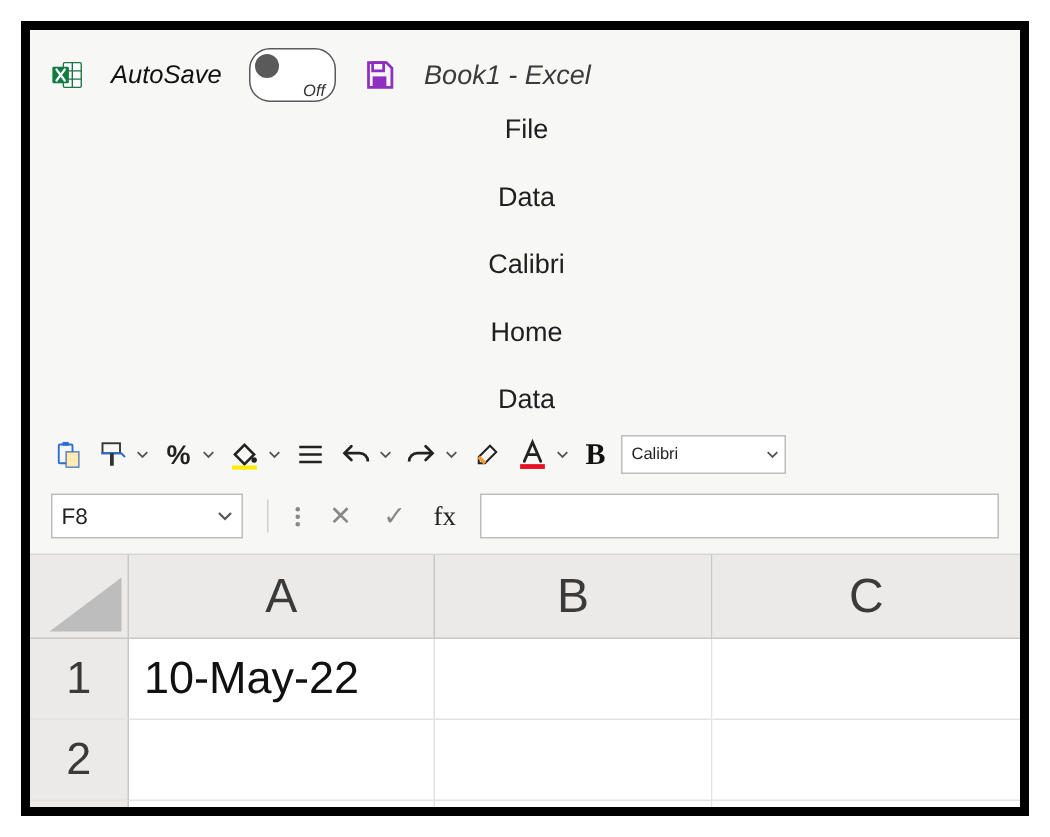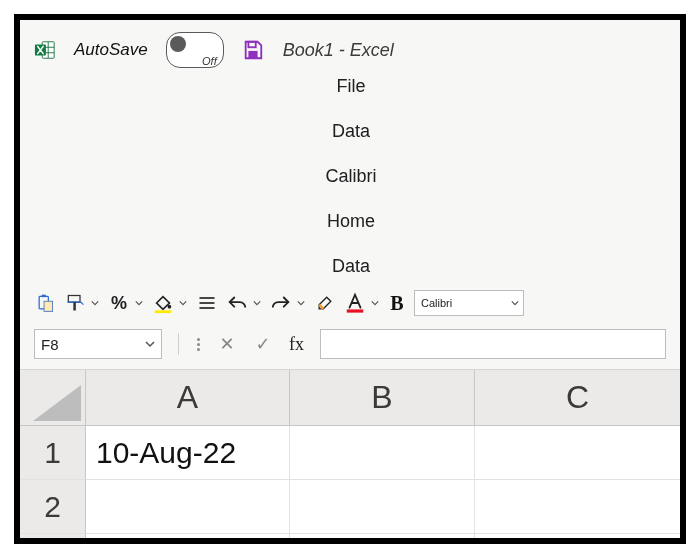--- a/index.html
+++ b/index.html
@@ -446,7 +446,7 @@
     <div class="colh">C</div>
 
     <div class="rowh">1</div>
-    <div class="cell">10-Aug-22</div>
+    <div class="cell">10-May-22</div>
     <div class="cell"></div>
     <div class="cell"></div>
 

